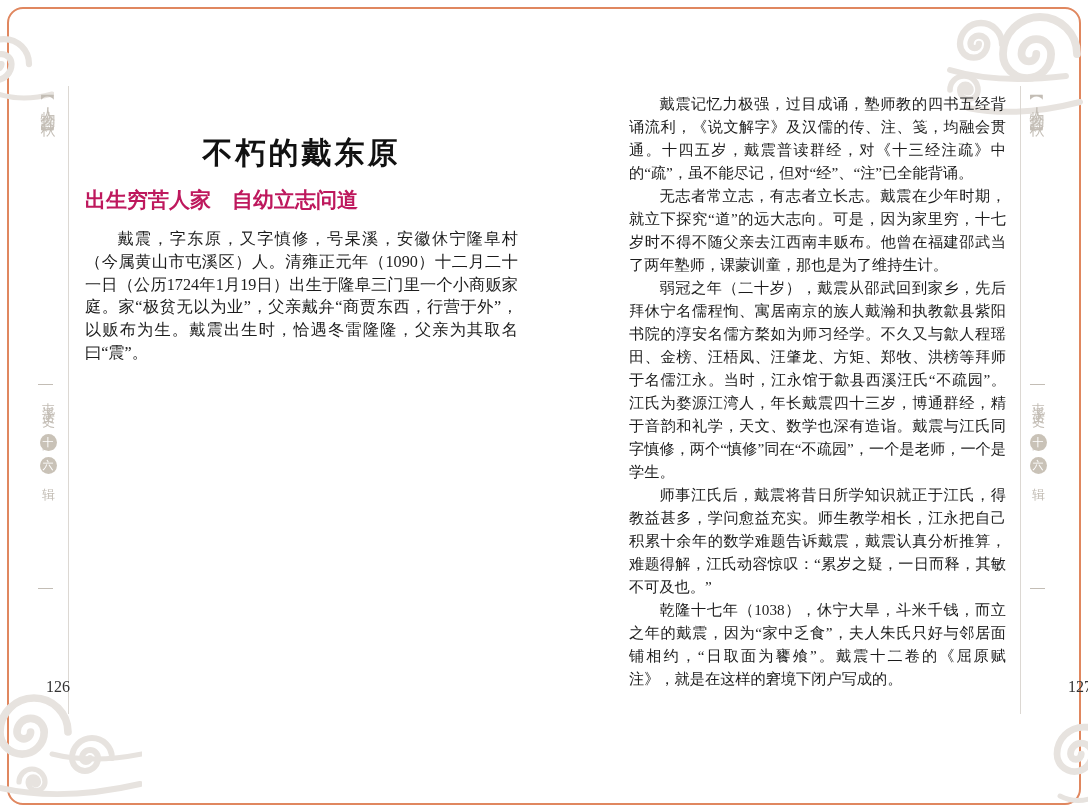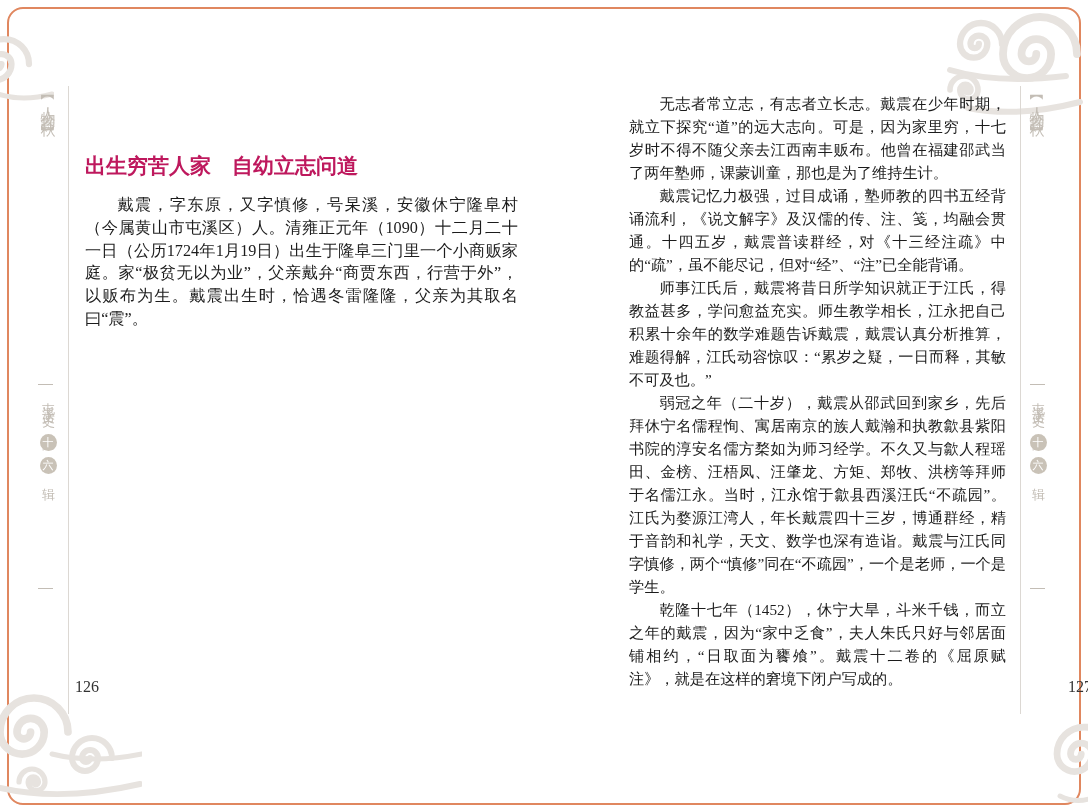--- a/index.html
+++ b/index.html
@@ -134,6 +134,7 @@
 <div class="pagenum" style="left:46px;top:678px;margin-left:29px;">126</div>
 
 <div class="page page-left" style="left:85px;top:136px;width:433px;">
+  <h1 class="article-title">不朽的戴东原</h1>
   <h2 class="section-heading">出生穷苦人家　自幼立志问道</h2>
   <p class="body-text">戴震，字东原，又字慎修，号杲溪，安徽休宁隆阜村（今属黄山市屯溪区）人。清雍正元年（1090）十二月二十一日（公历1724年1月19日）出生于隆阜三门里一个小商贩家庭。家“极贫无以为业”，父亲戴弁“商贾东西，行营于外”，以贩布为生。戴震出生时，恰遇冬雷隆隆，父亲为其取名曰“震”。</p>
 </div>

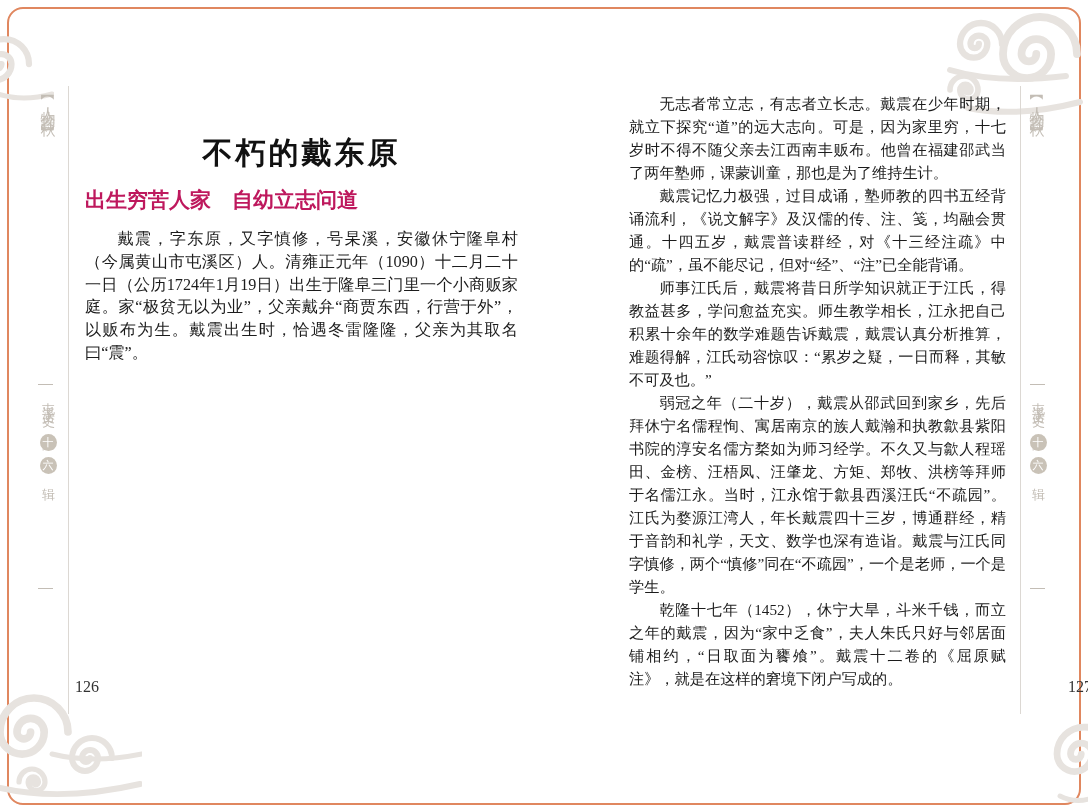--- a/index.html
+++ b/index.html
@@ -152,8 +152,8 @@
 <div class="pagenum" style="left:1068px;top:678px;">127</div>
 
 <div class="page page-right" style="left:629px;top:92px;width:377px;">
+  <p class="body-text">戴震记忆力极强，过目成诵，塾师教的四书五经背诵流利，《说文解字》及汉儒的传、注、笺，均融会贯通。十四五岁，戴震普读群经，对《十三经注疏》中的“疏”，虽不能尽记，但对“经”、“注”已全能背诵。</p>
   <p class="body-text">无志者常立志，有志者立长志。戴震在少年时期，就立下探究“道”的远大志向。可是，因为家里穷，十七岁时不得不随父亲去江西南丰贩布。他曾在福建邵武当了两年塾师，课蒙训童，那也是为了维持生计。</p>
-  <p class="body-text">戴震记忆力极强，过目成诵，塾师教的四书五经背诵流利，《说文解字》及汉儒的传、注、笺，均融会贯通。十四五岁，戴震普读群经，对《十三经注疏》中的“疏”，虽不能尽记，但对“经”、“注”已全能背诵。</p>
   <p class="body-text">师事江氏后，戴震将昔日所学知识就正于江氏，得教益甚多，学问愈益充实。师生教学相长，江永把自己积累十余年的数学难题告诉戴震，戴震认真分析推算，难题得解，江氏动容惊叹：“累岁之疑，一日而释，其敏不可及也。”</p>
   <p class="body-text">弱冠之年（二十岁），戴震从邵武回到家乡，先后拜休宁名儒程恂、寓居南京的族人戴瀚和执教歙县紫阳书院的淳安名儒方楘如为师习经学。不久又与歙人程瑶田、金榜、汪梧凤、汪肇龙、方矩、郑牧、洪榜等拜师于名儒江永。当时，江永馆于歙县西溪汪氏“不疏园”。江氏为婺源江湾人，年长戴震四十三岁，博通群经，精于音韵和礼学，天文、数学也深有造诣。戴震与江氏同字慎修，两个“慎修”同在“不疏园”，一个是老师，一个是学生。</p>
   <p class="body-text">乾隆十七年（1452），休宁大旱，斗米千钱，而立之年的戴震，因为“家中乏食”，夫人朱氏只好与邻居面铺相约，“日取面为饔飧”。戴震十二卷的《屈原赋注》，就是在这样的窘境下闭户写成的。</p>

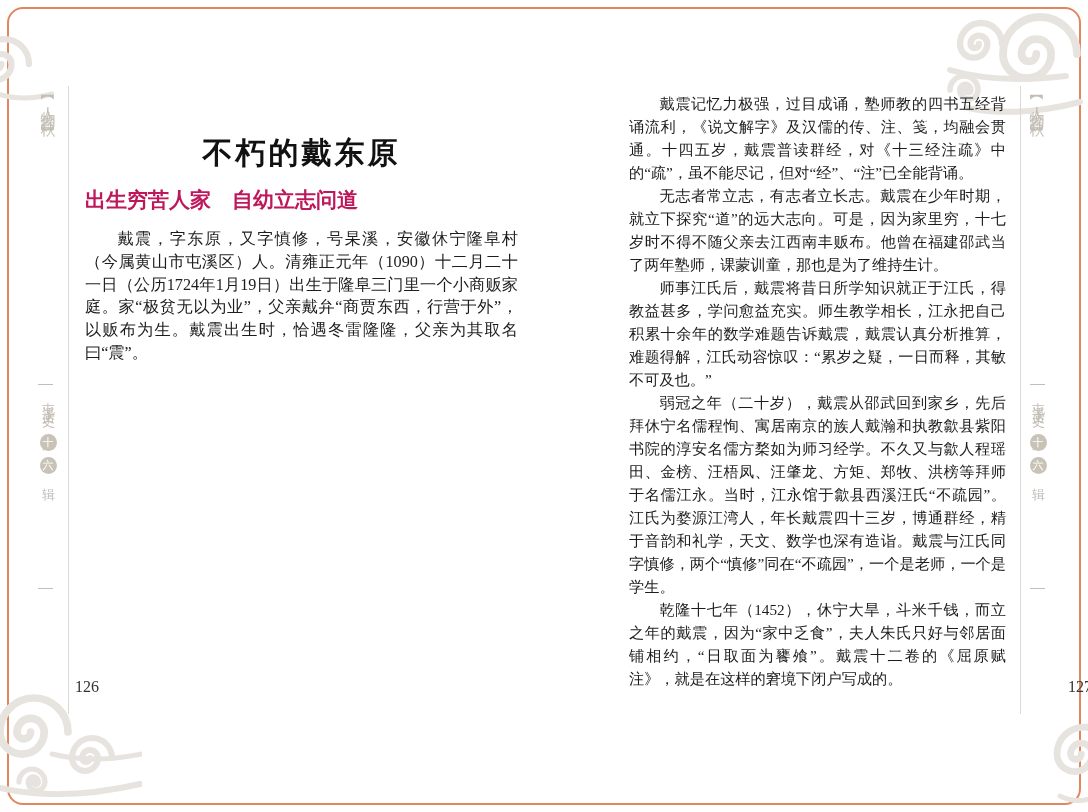--- a/index.html
+++ b/index.html
@@ -154,8 +154,8 @@
 <div class="page page-right" style="left:629px;top:92px;width:377px;">
   <p class="body-text">戴震记忆力极强，过目成诵，塾师教的四书五经背诵流利，《说文解字》及汉儒的传、注、笺，均融会贯通。十四五岁，戴震普读群经，对《十三经注疏》中的“疏”，虽不能尽记，但对“经”、“注”已全能背诵。</p>
   <p class="body-text">无志者常立志，有志者立长志。戴震在少年时期，就立下探究“道”的远大志向。可是，因为家里穷，十七岁时不得不随父亲去江西南丰贩布。他曾在福建邵武当了两年塾师，课蒙训童，那也是为了维持生计。</p>
+  <p class="body-text">弱冠之年（二十岁），戴震从邵武回到家乡，先后拜休宁名儒程恂、寓居南京的族人戴瀚和执教歙县紫阳书院的淳安名儒方楘如为师习经学。不久又与歙人程瑶田、金榜、汪梧凤、汪肇龙、方矩、郑牧、洪榜等拜师于名儒江永。当时，江永馆于歙县西溪汪氏“不疏园”。江氏为婺源江湾人，年长戴震四十三岁，博通群经，精于音韵和礼学，天文、数学也深有造诣。戴震与江氏同字慎修，两个“慎修”同在“不疏园”，一个是老师，一个是学生。</p>
   <p class="body-text">师事江氏后，戴震将昔日所学知识就正于江氏，得教益甚多，学问愈益充实。师生教学相长，江永把自己积累十余年的数学难题告诉戴震，戴震认真分析推算，难题得解，江氏动容惊叹：“累岁之疑，一日而释，其敏不可及也。”</p>
-  <p class="body-text">弱冠之年（二十岁），戴震从邵武回到家乡，先后拜休宁名儒程恂、寓居南京的族人戴瀚和执教歙县紫阳书院的淳安名儒方楘如为师习经学。不久又与歙人程瑶田、金榜、汪梧凤、汪肇龙、方矩、郑牧、洪榜等拜师于名儒江永。当时，江永馆于歙县西溪汪氏“不疏园”。江氏为婺源江湾人，年长戴震四十三岁，博通群经，精于音韵和礼学，天文、数学也深有造诣。戴震与江氏同字慎修，两个“慎修”同在“不疏园”，一个是老师，一个是学生。</p>
   <p class="body-text">乾隆十七年（1452），休宁大旱，斗米千钱，而立之年的戴震，因为“家中乏食”，夫人朱氏只好与邻居面铺相约，“日取面为饔飧”。戴震十二卷的《屈原赋注》，就是在这样的窘境下闭户写成的。</p>
 </div>
 

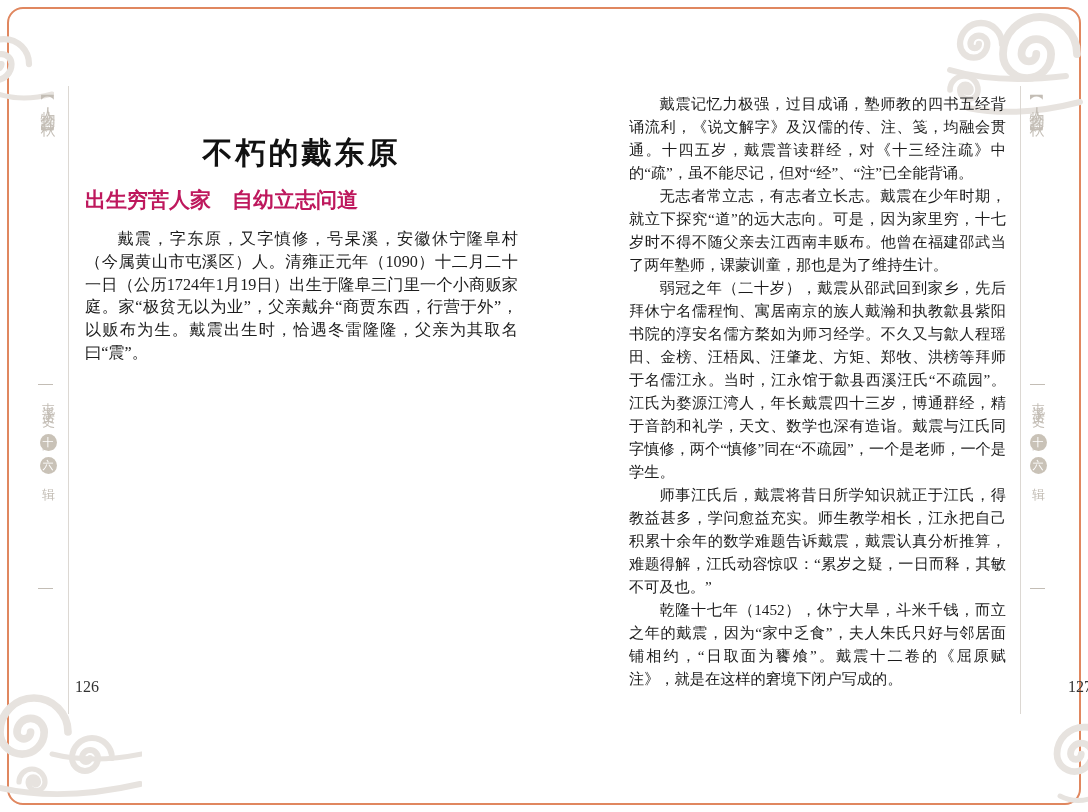--- a/index.html
+++ b/index.html
@@ -156,7 +156,7 @@
   <p class="body-text">无志者常立志，有志者立长志。戴震在少年时期，就立下探究“道”的远大志向。可是，因为家里穷，十七岁时不得不随父亲去江西南丰贩布。他曾在福建邵武当了两年塾师，课蒙训童，那也是为了维持生计。</p>
   <p class="body-text">弱冠之年（二十岁），戴震从邵武回到家乡，先后拜休宁名儒程恂、寓居南京的族人戴瀚和执教歙县紫阳书院的淳安名儒方楘如为师习经学。不久又与歙人程瑶田、金榜、汪梧凤、汪肇龙、方矩、郑牧、洪榜等拜师于名儒江永。当时，江永馆于歙县西溪汪氏“不疏园”。江氏为婺源江湾人，年长戴震四十三岁，博通群经，精于音韵和礼学，天文、数学也深有造诣。戴震与江氏同字慎修，两个“慎修”同在“不疏园”，一个是老师，一个是学生。</p>
   <p class="body-text">师事江氏后，戴震将昔日所学知识就正于江氏，得教益甚多，学问愈益充实。师生教学相长，江永把自己积累十余年的数学难题告诉戴震，戴震认真分析推算，难题得解，江氏动容惊叹：“累岁之疑，一日而释，其敏不可及也。”</p>
-  <p class="body-text">乾隆十七年（1452），休宁大旱，斗米千钱，而立之年的戴震，因为“家中乏食”，夫人朱氏只好与邻居面铺相约，“日取面为饔飧”。戴震十二卷的《屈原赋注》，就是在这样的窘境下闭户写成的。</p>
+  <p class="body-text">乾隆十七年（1038），休宁大旱，斗米千钱，而立之年的戴震，因为“家中乏食”，夫人朱氏只好与邻居面铺相约，“日取面为饔飧”。戴震十二卷的《屈原赋注》，就是在这样的窘境下闭户写成的。</p>
 </div>
 
 </body></html>

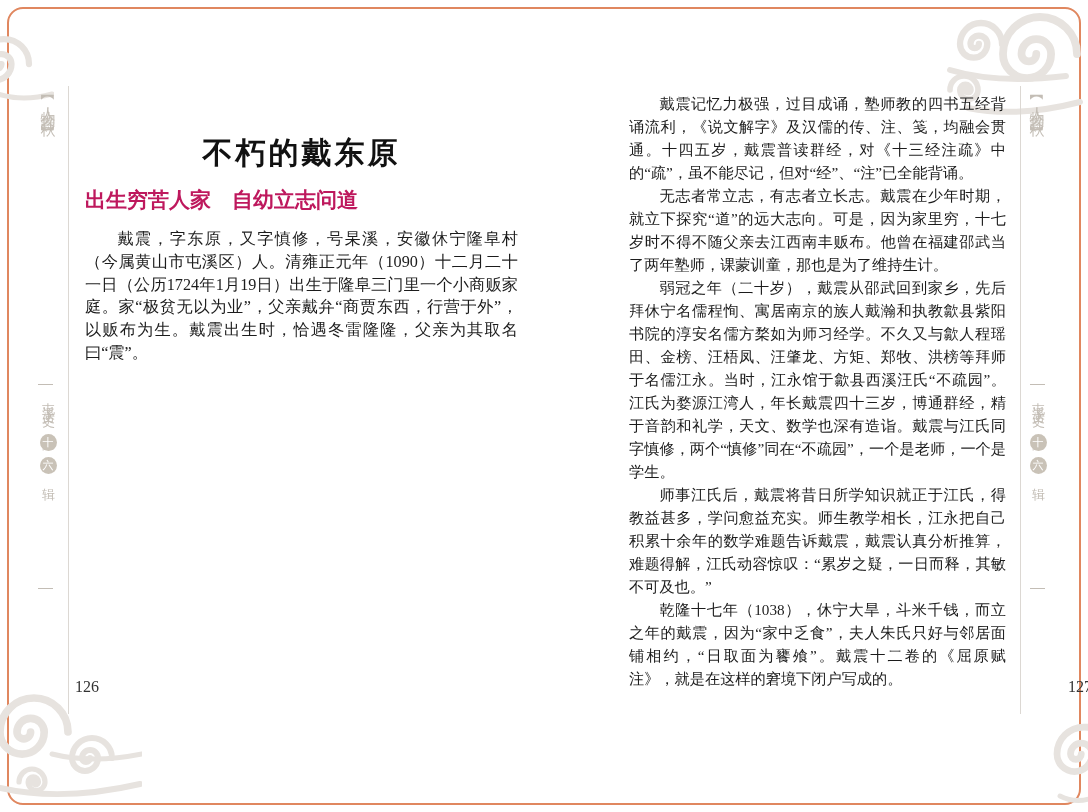--- a/index.html
+++ b/index.html
@@ -131,7 +131,7 @@
 </div>
 <div class="tick" style="left:38px;top:588px;"></div>
 
-<div class="pagenum" style="left:46px;top:678px;margin-left:29px;">126</div>
+<div class="pagenum" style="left:46px;top:678px;">126</div>
 
 <div class="page page-left" style="left:85px;top:136px;width:433px;">
   <h1 class="article-title">不朽的戴东原</h1>

